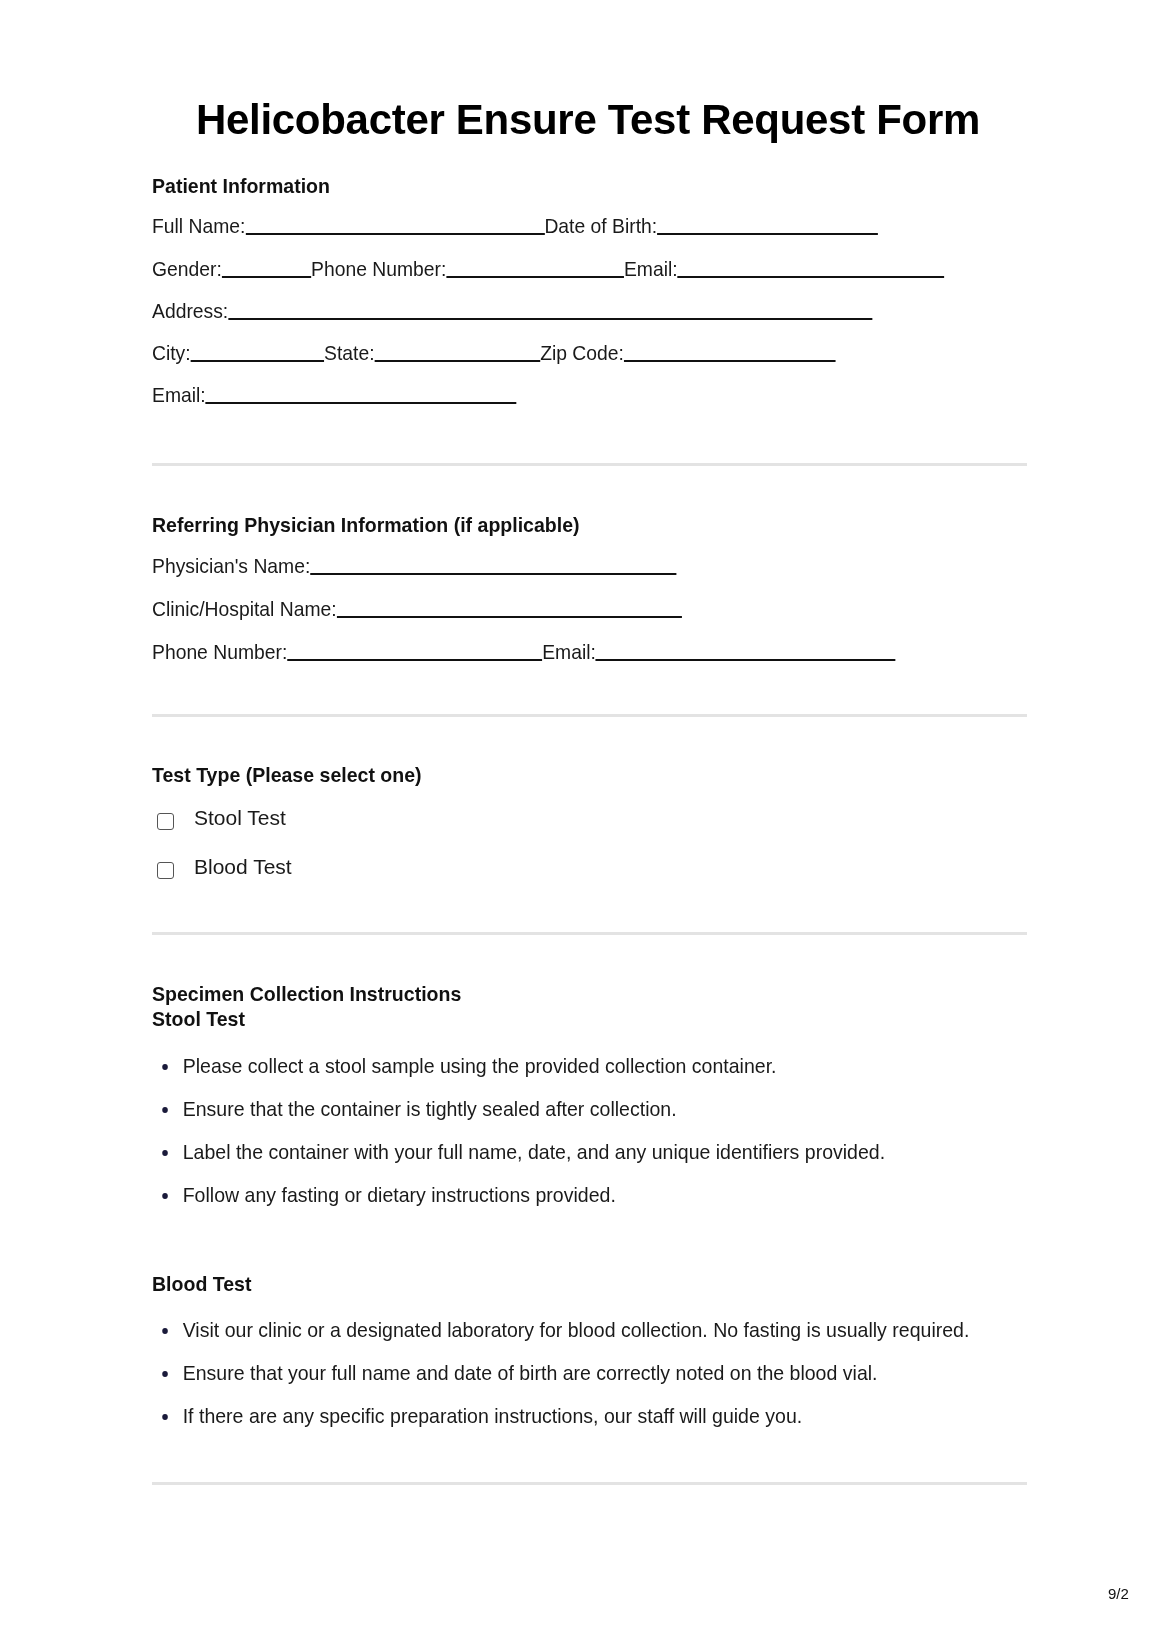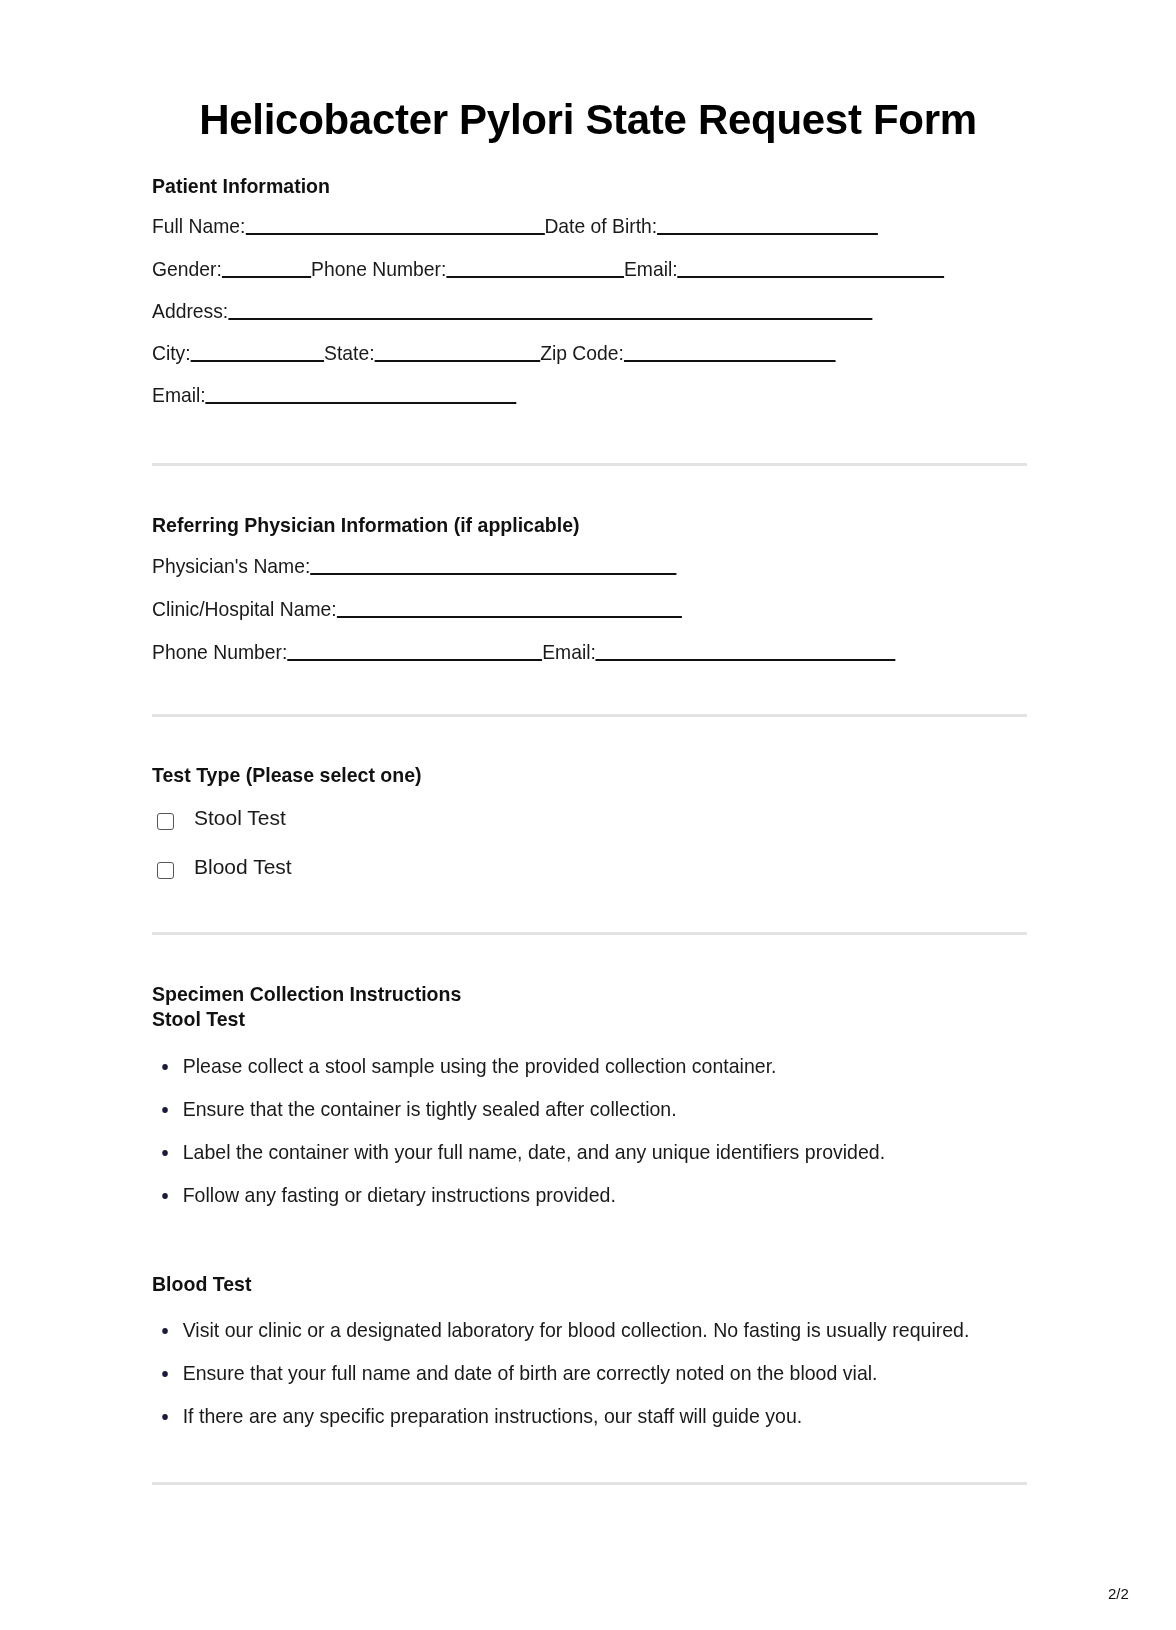--- a/index.html
+++ b/index.html
@@ -52,7 +52,7 @@
 </head>
 <body>
 
-<div class="page-title">Helicobacter Pylori State Request Form</div>
+<div class="page-title">Helicobacter Ensure Test Request Form</div>
 
 <div class="section-heading" style="top:174px;">Patient Information</div>
 

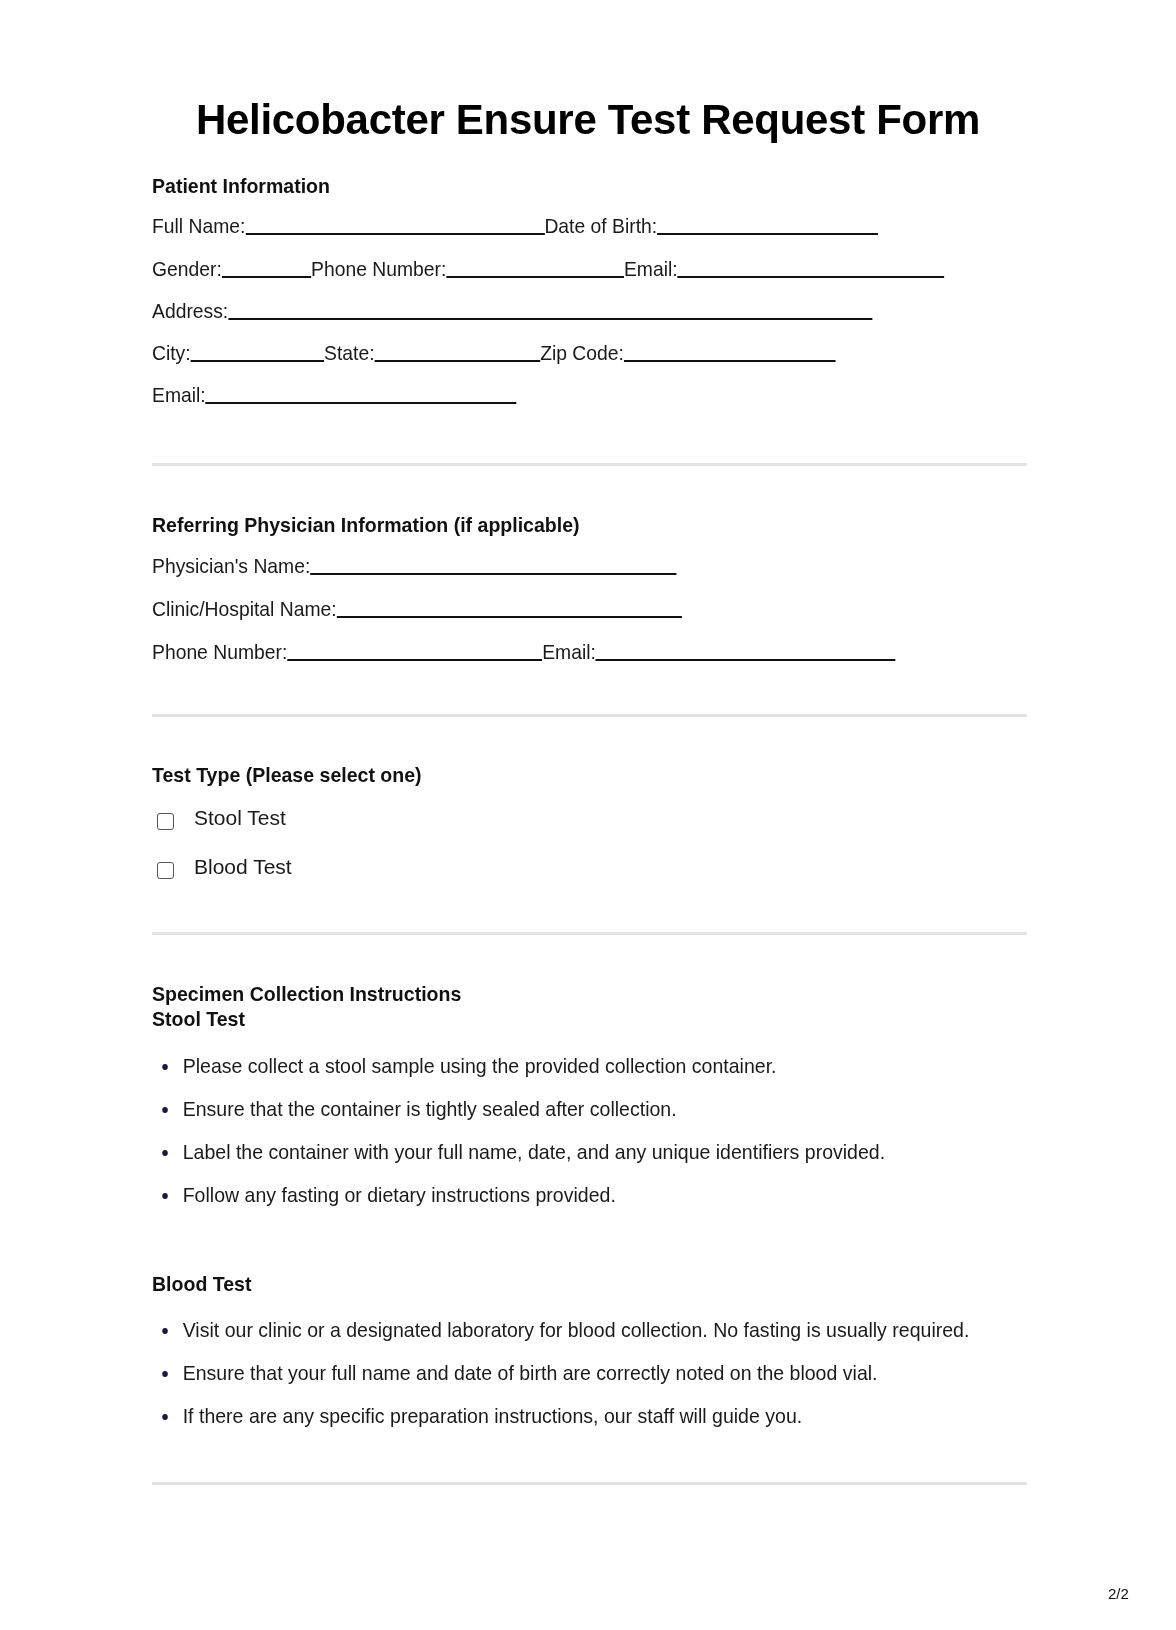--- a/index.html
+++ b/index.html
@@ -148,6 +148,6 @@
 
 <div class="rule" style="top:1482px;"></div>
 
-<div class="page-num">2/2</div>
+<div class="page-num">9/2</div>
 
 </body></html>

